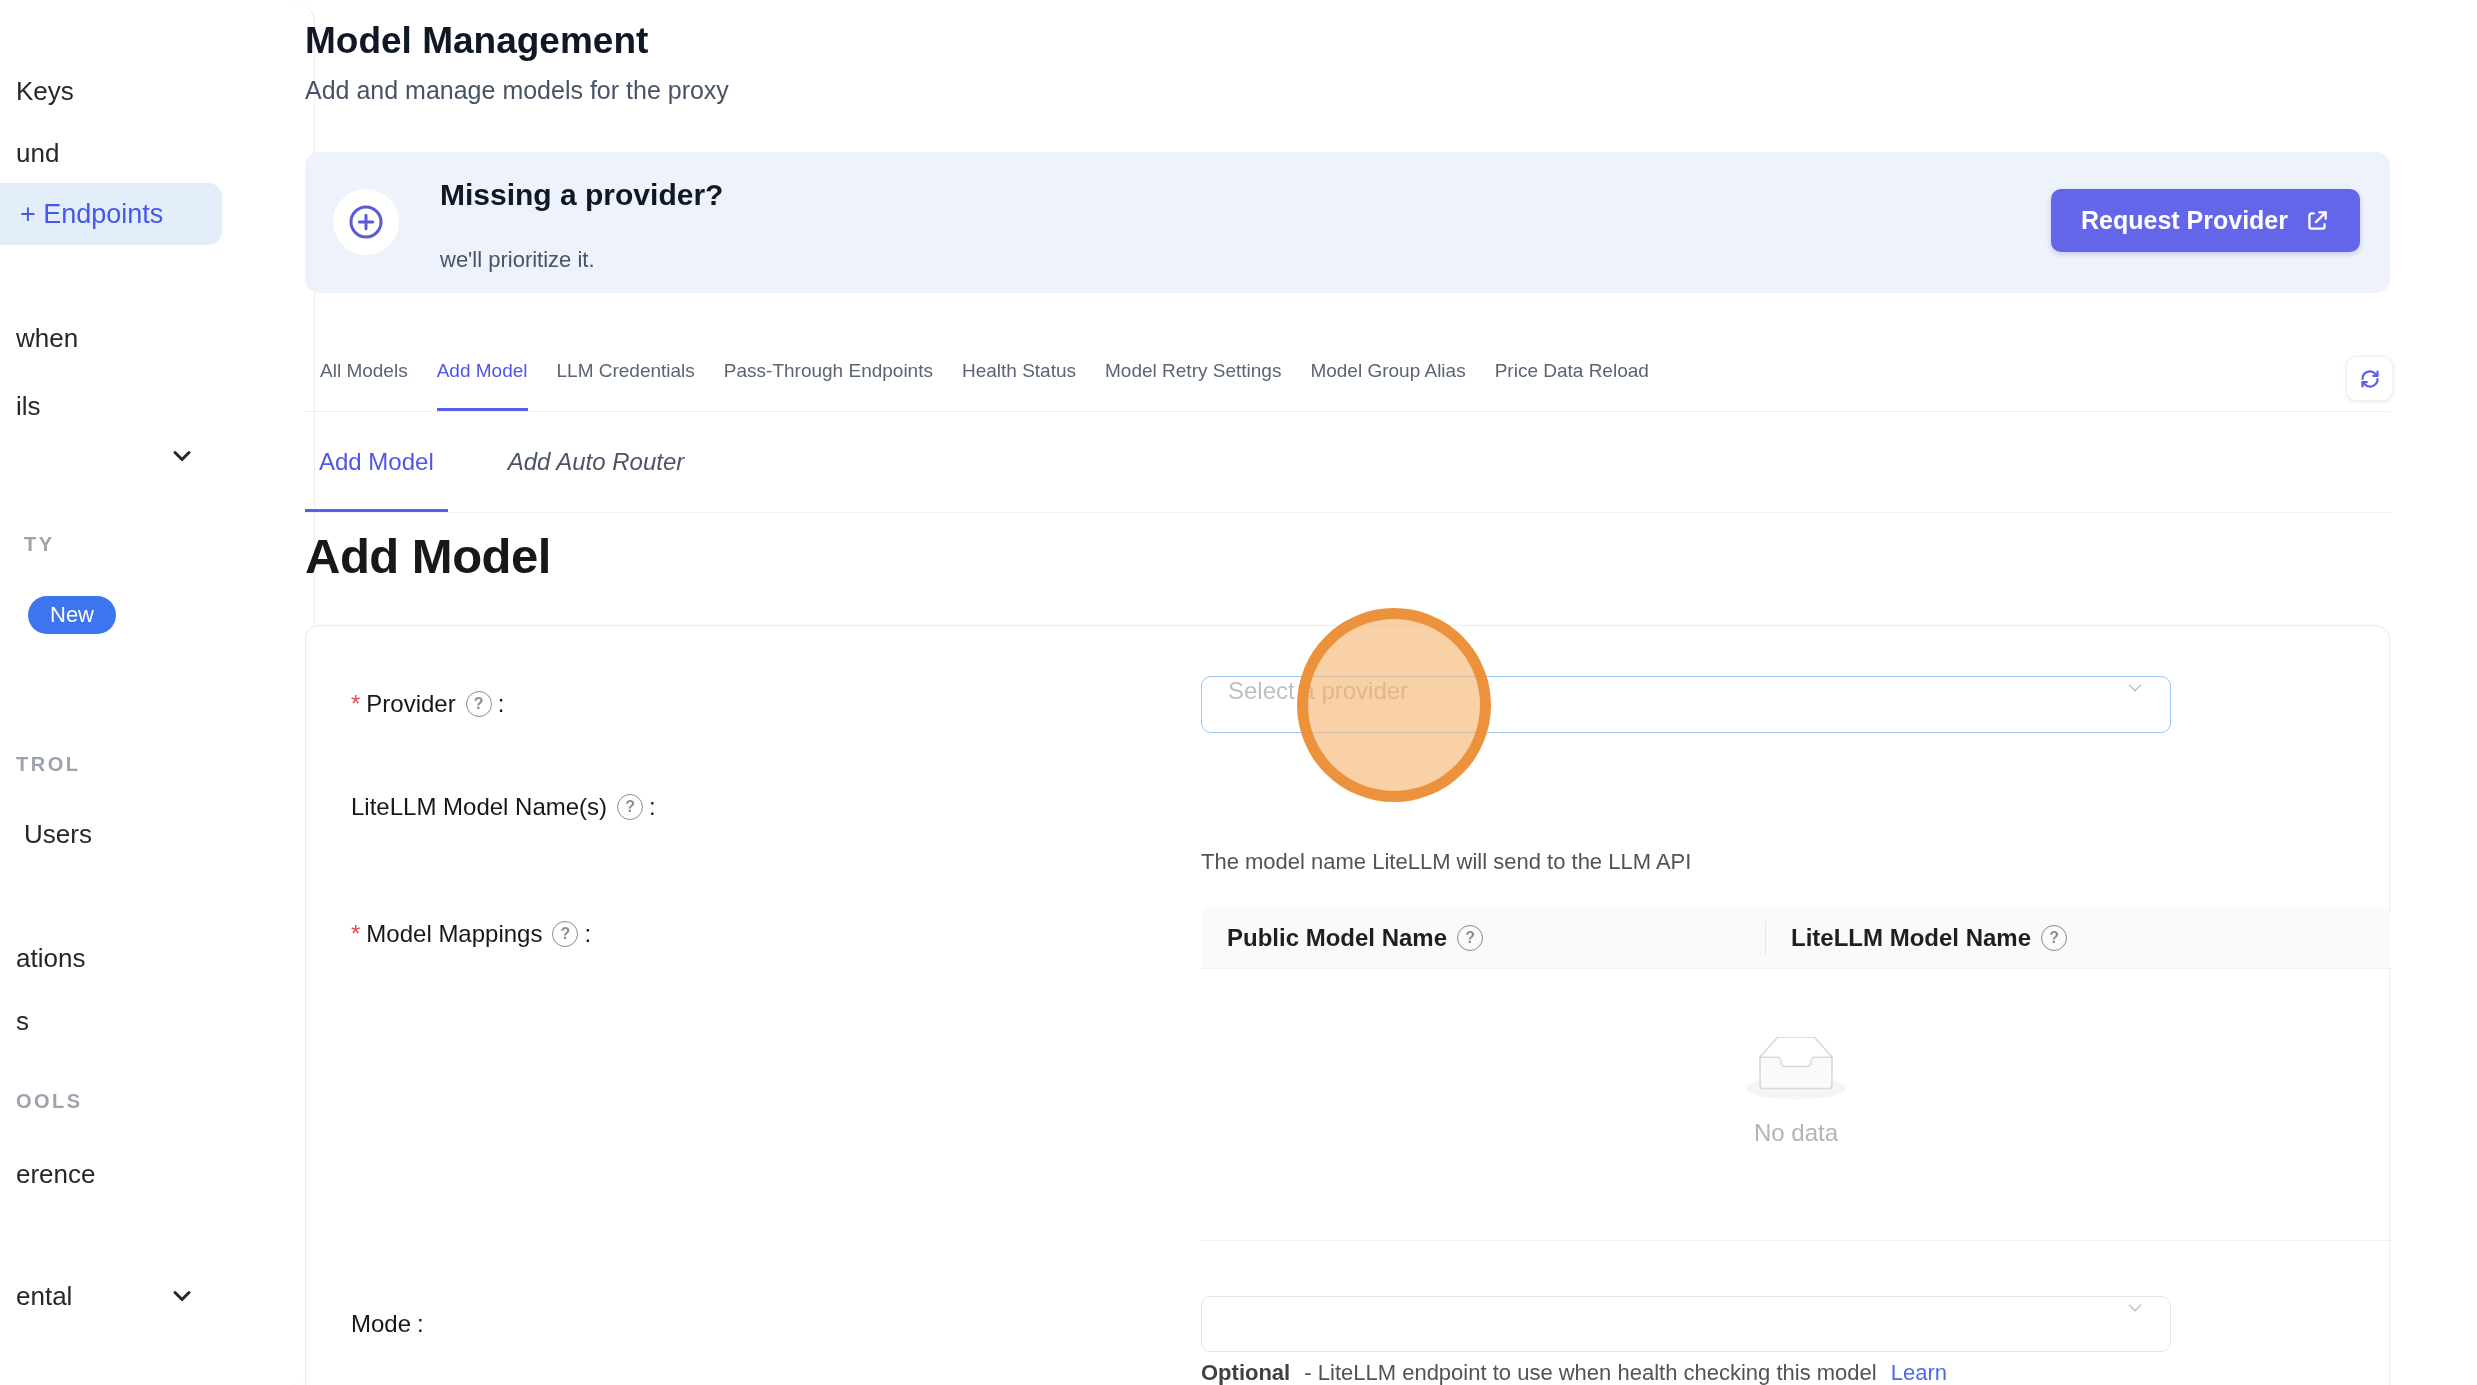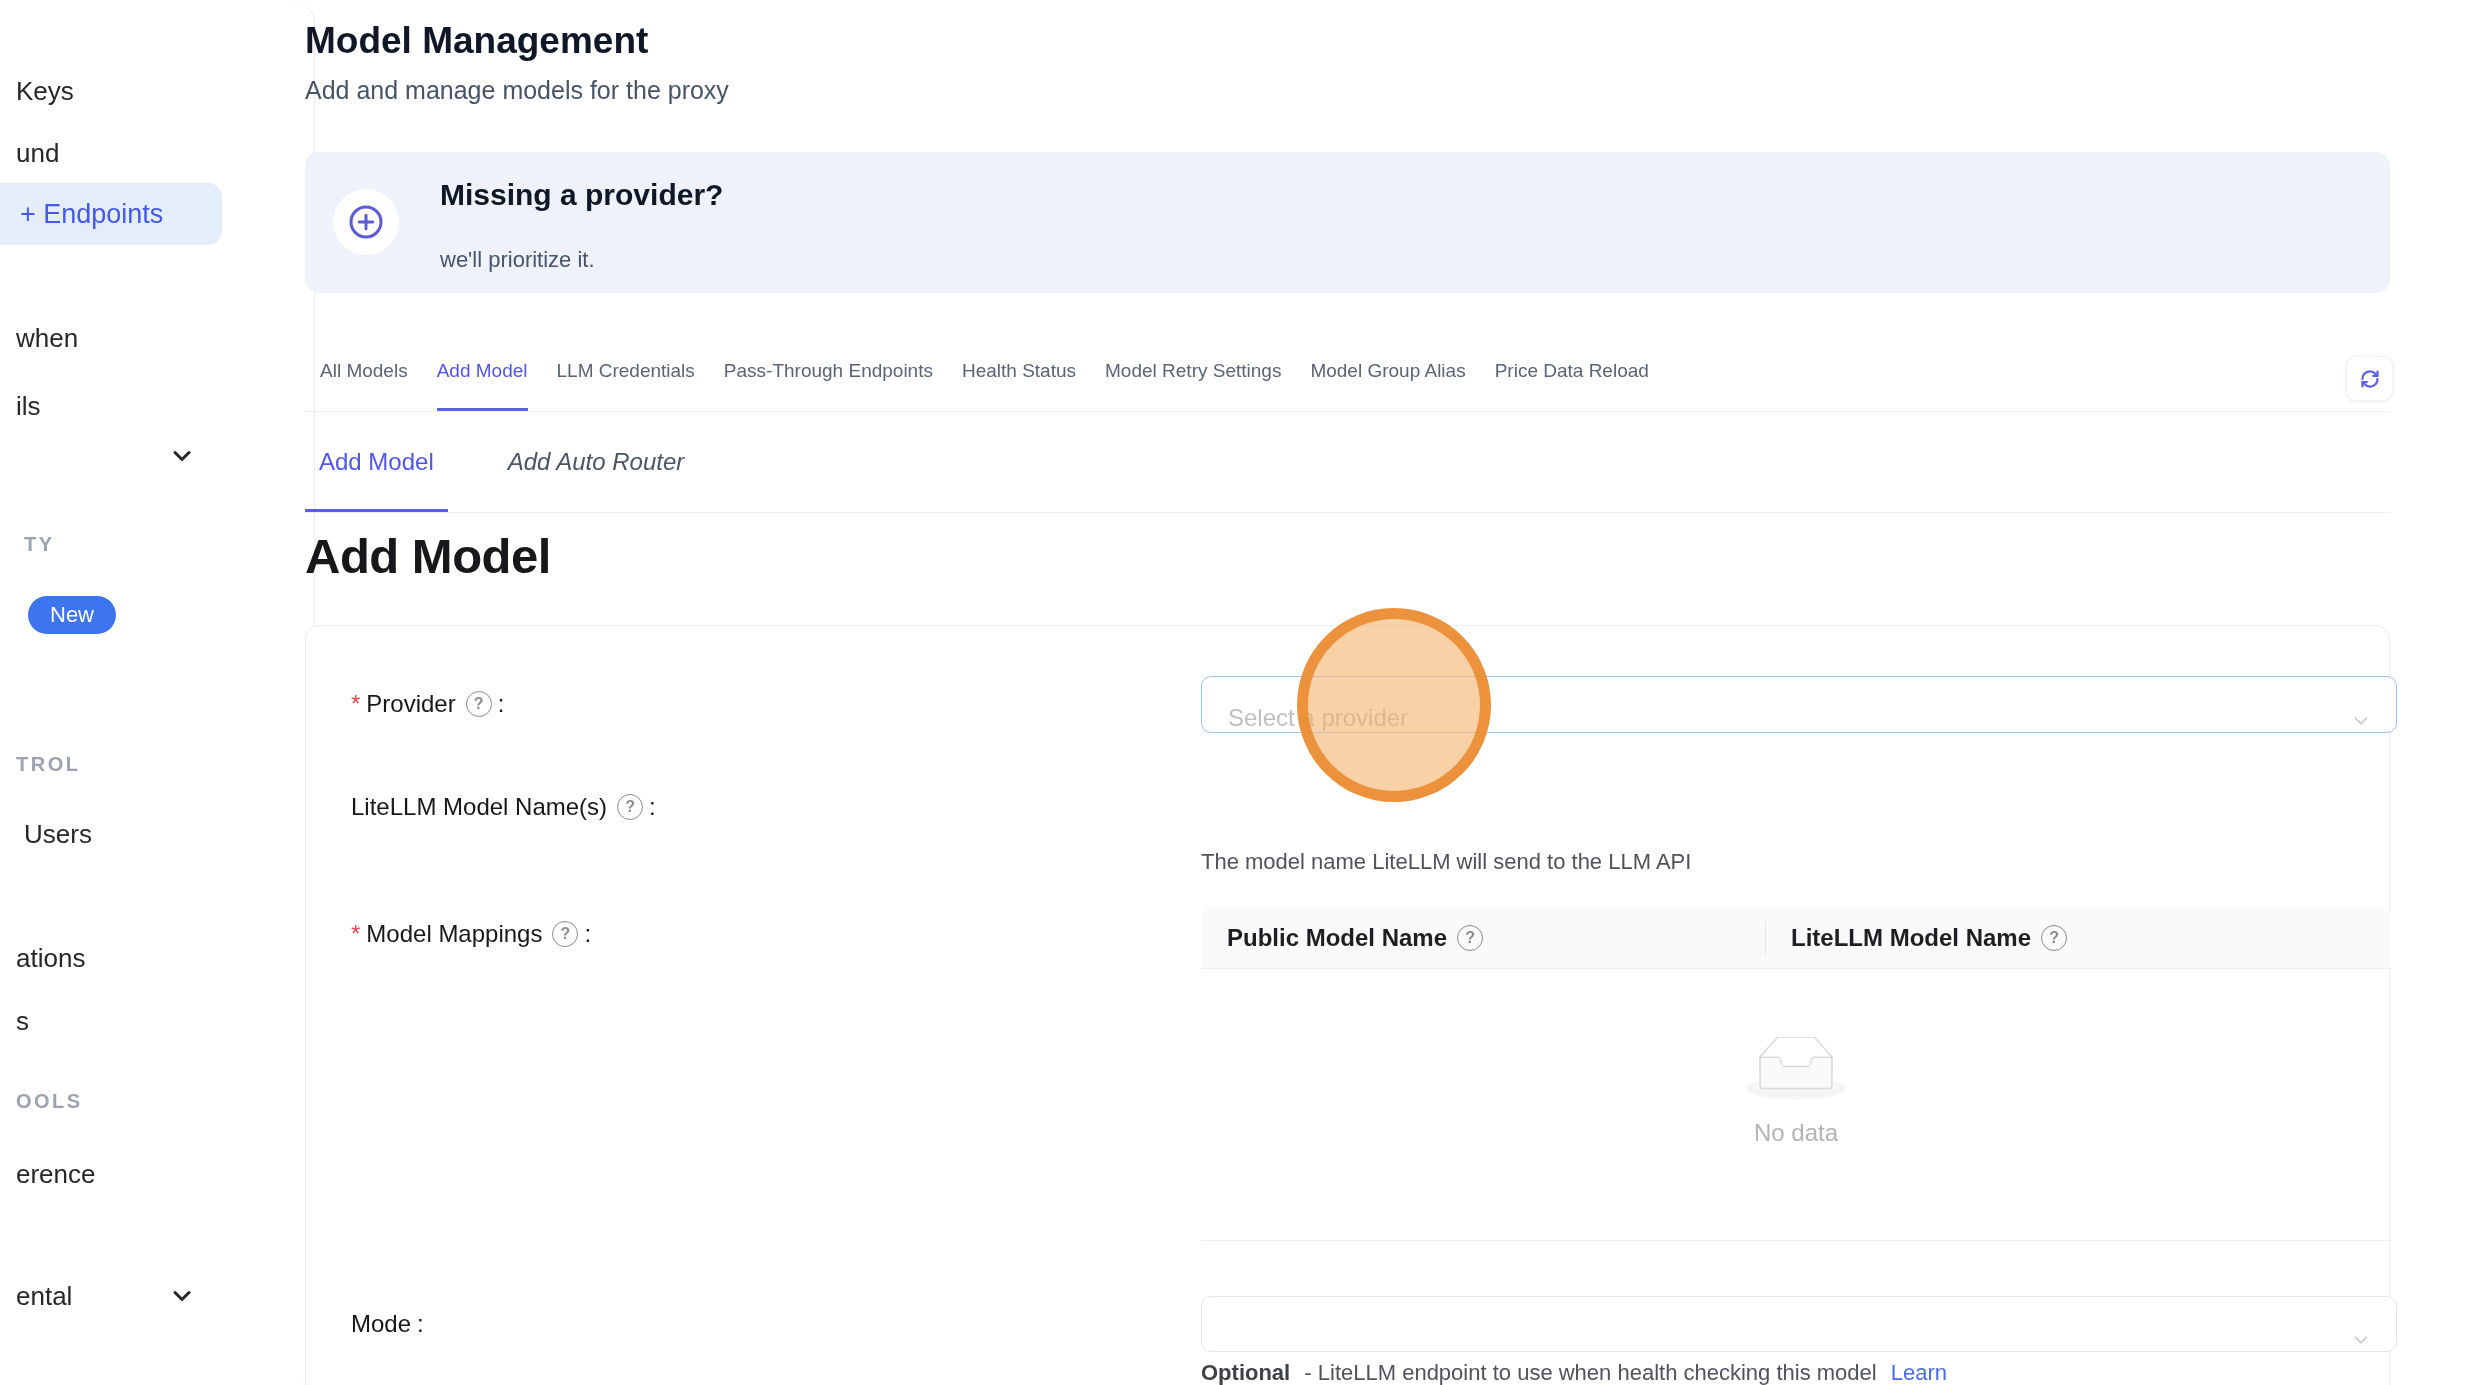--- a/index.html
+++ b/index.html
@@ -153,6 +153,14 @@
     </span>
     <div class="banner-title">Missing a provider?</div>
     <div class="banner-line" style="top:94px">we'll prioritize it.</div>
+    <button class="req-btn">
+      <span>Request Provider</span>
+      <svg viewBox="0 0 24 24" fill="none" stroke="#fff" stroke-width="2.1" stroke-linecap="round" stroke-linejoin="round">
+        <path d="M9 5H7a2 2 0 0 0-2 2v10a2 2 0 0 0 2 2h10a2 2 0 0 0 2-2v-2"></path>
+        <path d="M14 4h6v6"></path>
+          <path d="M20 4l-9 9"></path>
+      </svg>
+    </button>
   </div>
 
   <nav class="tabs">

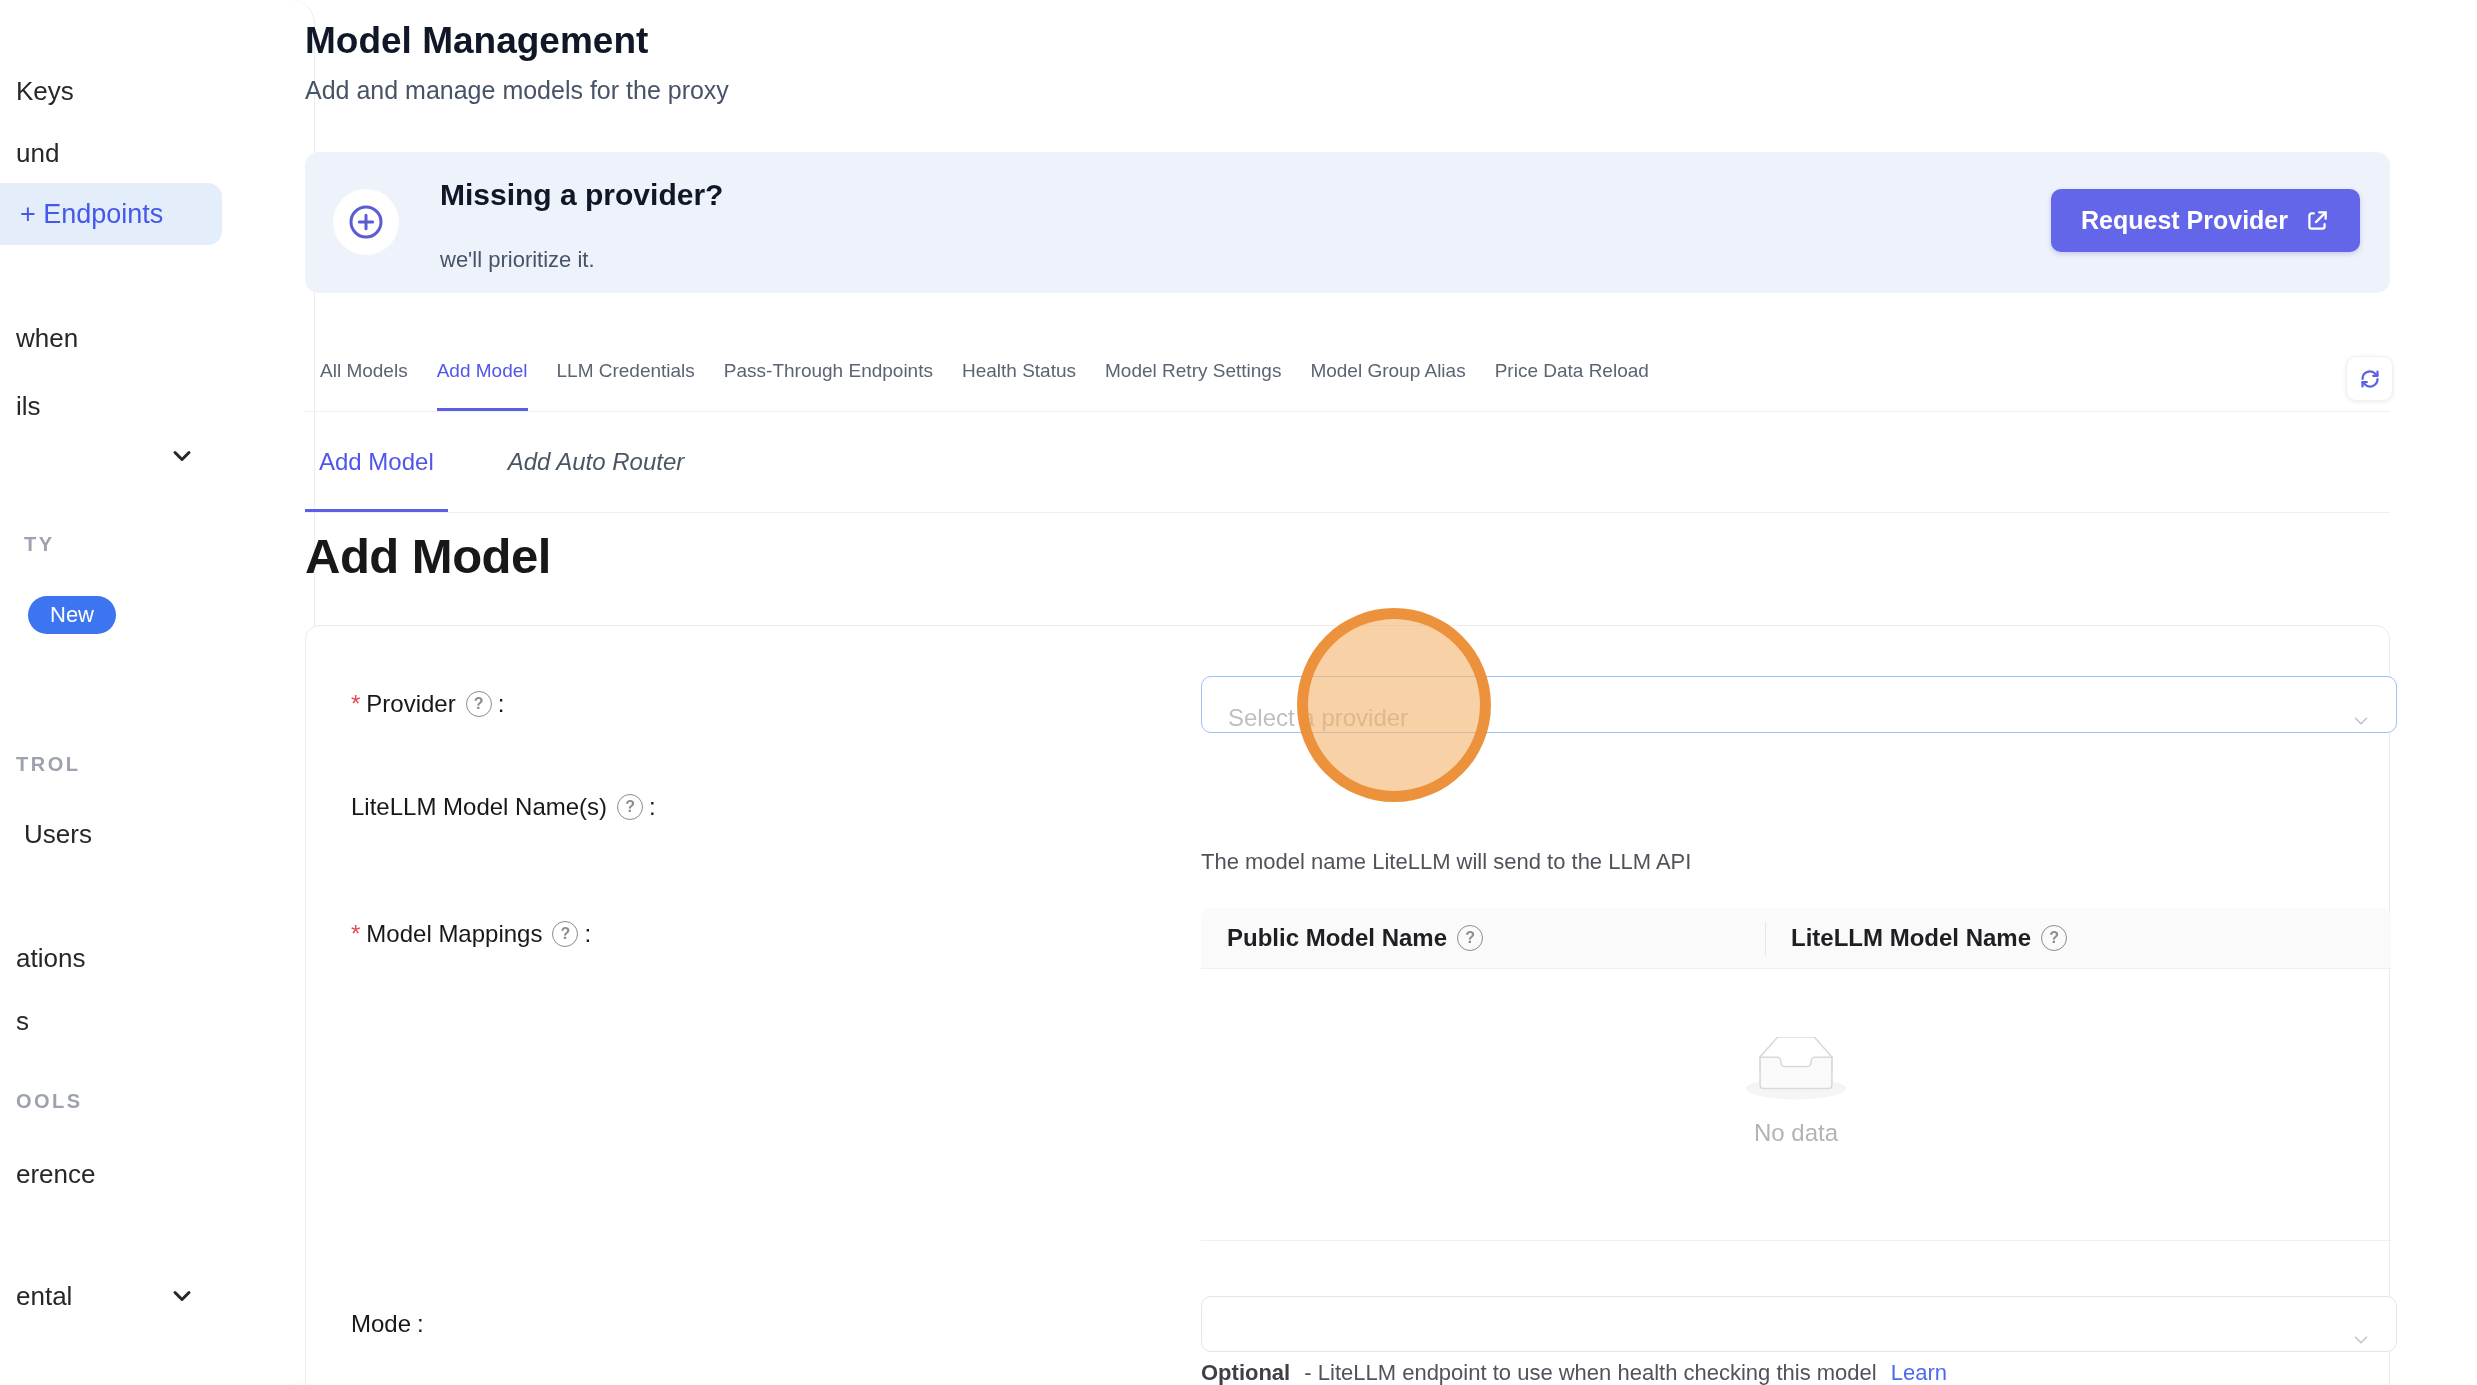--- a/index.html
+++ b/index.html
@@ -76,8 +76,8 @@
     margin:0 4px 0 10px; cursor:pointer; font-weight:600; }
   .colon { margin-left:2px; }
 
-  .sel, .inp { position:absolute; left:895px; width:1196px; background:#fff; border-radius:10px;
-    display:flex; align-items:flex-end; padding:0 26px; font-size:24px; cursor:pointer; }
+  .sel, .inp { position:absolute; left:895px; width:970px; background:#fff; border-radius:10px;
+    display:flex; align-items:flex-start; padding:0 26px; font-size:24px; cursor:pointer; }
   .sel-provider { top:50px; height:57px; border:1.5px solid #9cc2f7; }
   .placeholder { color:#bfbfbf; }
   .sel-caret { position:absolute; right:24px; width:22px; height:22px; color:#c4c4c9; }

